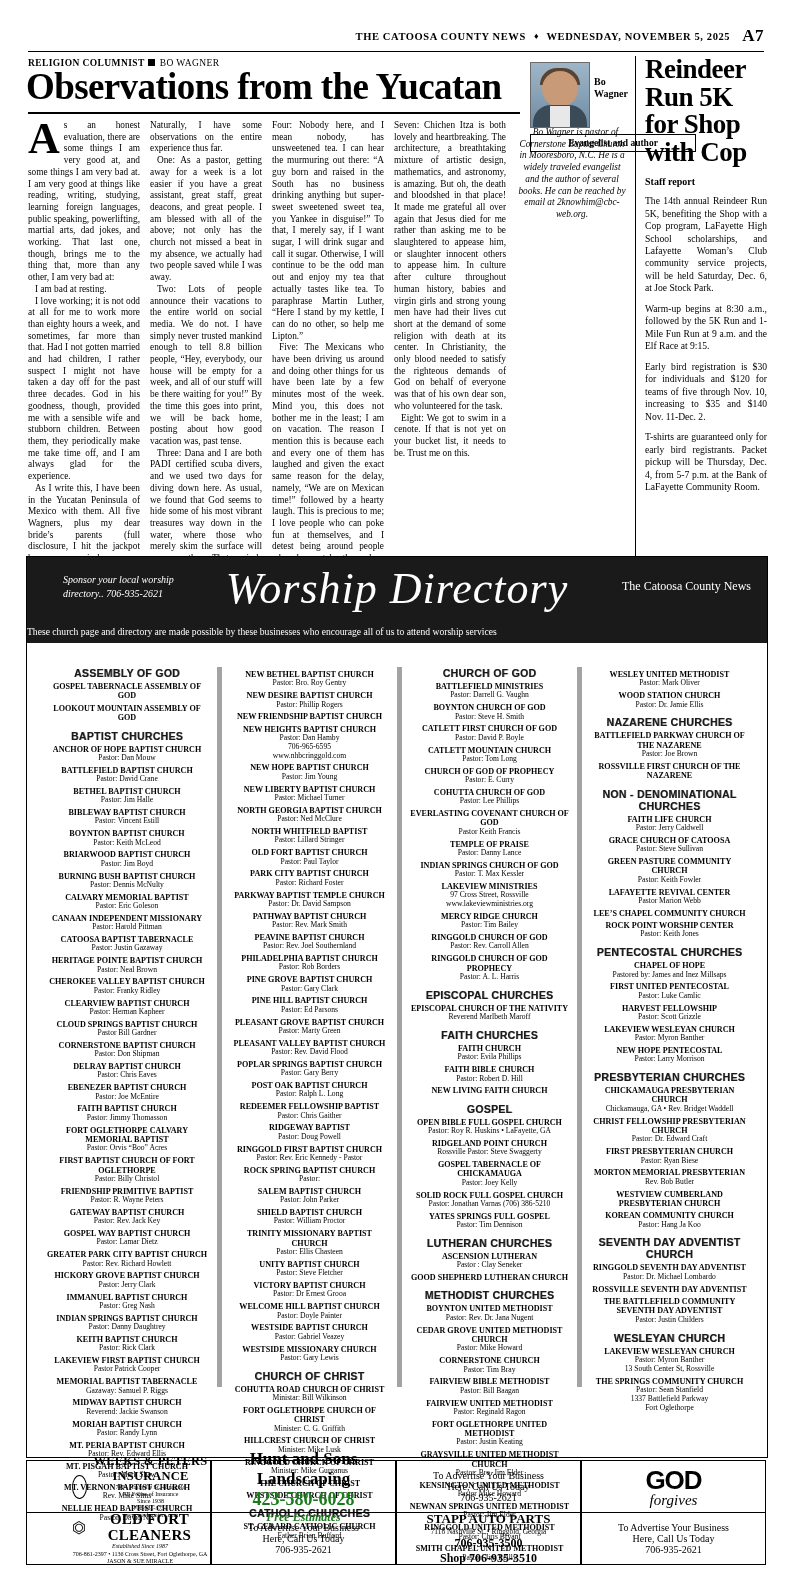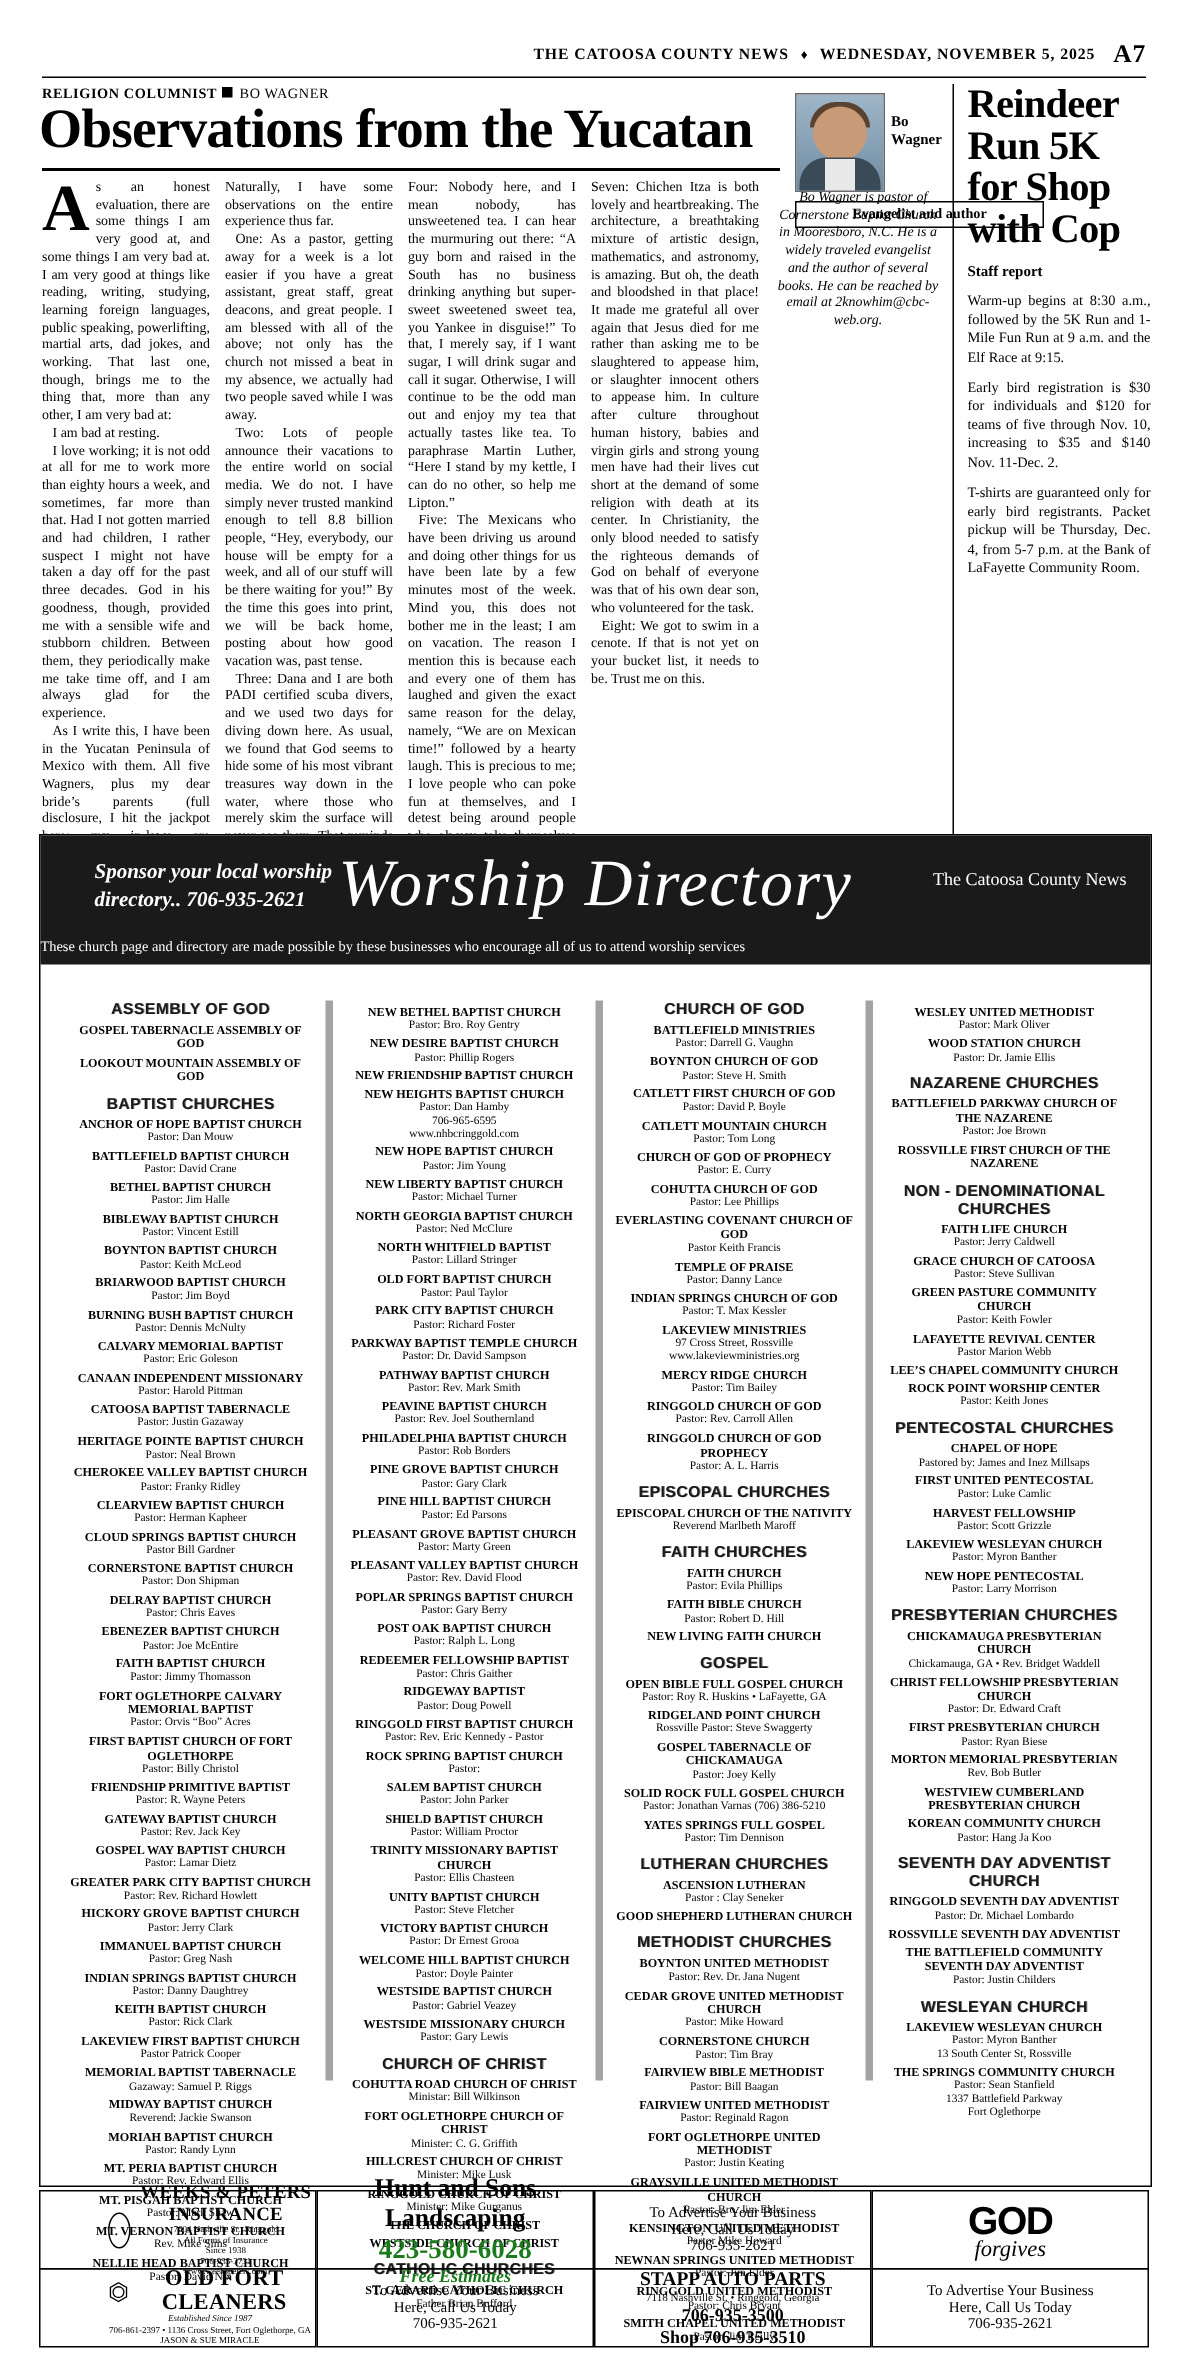--- a/index.html
+++ b/index.html
@@ -122,6 +122,7 @@
     <span class="vrule"></span>
     <h2>Reindeer Run 5K for Shop with Cop</h2>
     <div class="staff">Staff report</div>
+    <p>The 14th annual Reindeer Run 5K, benefiting the Shop with a Cop program, LaFayette High School scholarships, and Lafayette Woman’s Club community service projects, will be held Saturday, Dec. 6, at Joe Stock Park.</p>
     <p>Warm-up begins at 8:30 a.m., followed by the 5K Run and 1-Mile Fun Run at 9 a.m. and the Elf Race at 9:15.</p>
     <p>Early bird registration is $30 for individuals and $120 for teams of five through Nov. 10, increasing to $35 and $140 Nov. 11-Dec. 2.</p>
     <p>T-shirts are guaranteed only for early bird registrants. Packet pickup will be Thursday, Dec. 4, from 5-7 p.m. at the Bank of LaFayette Community Room.</p>

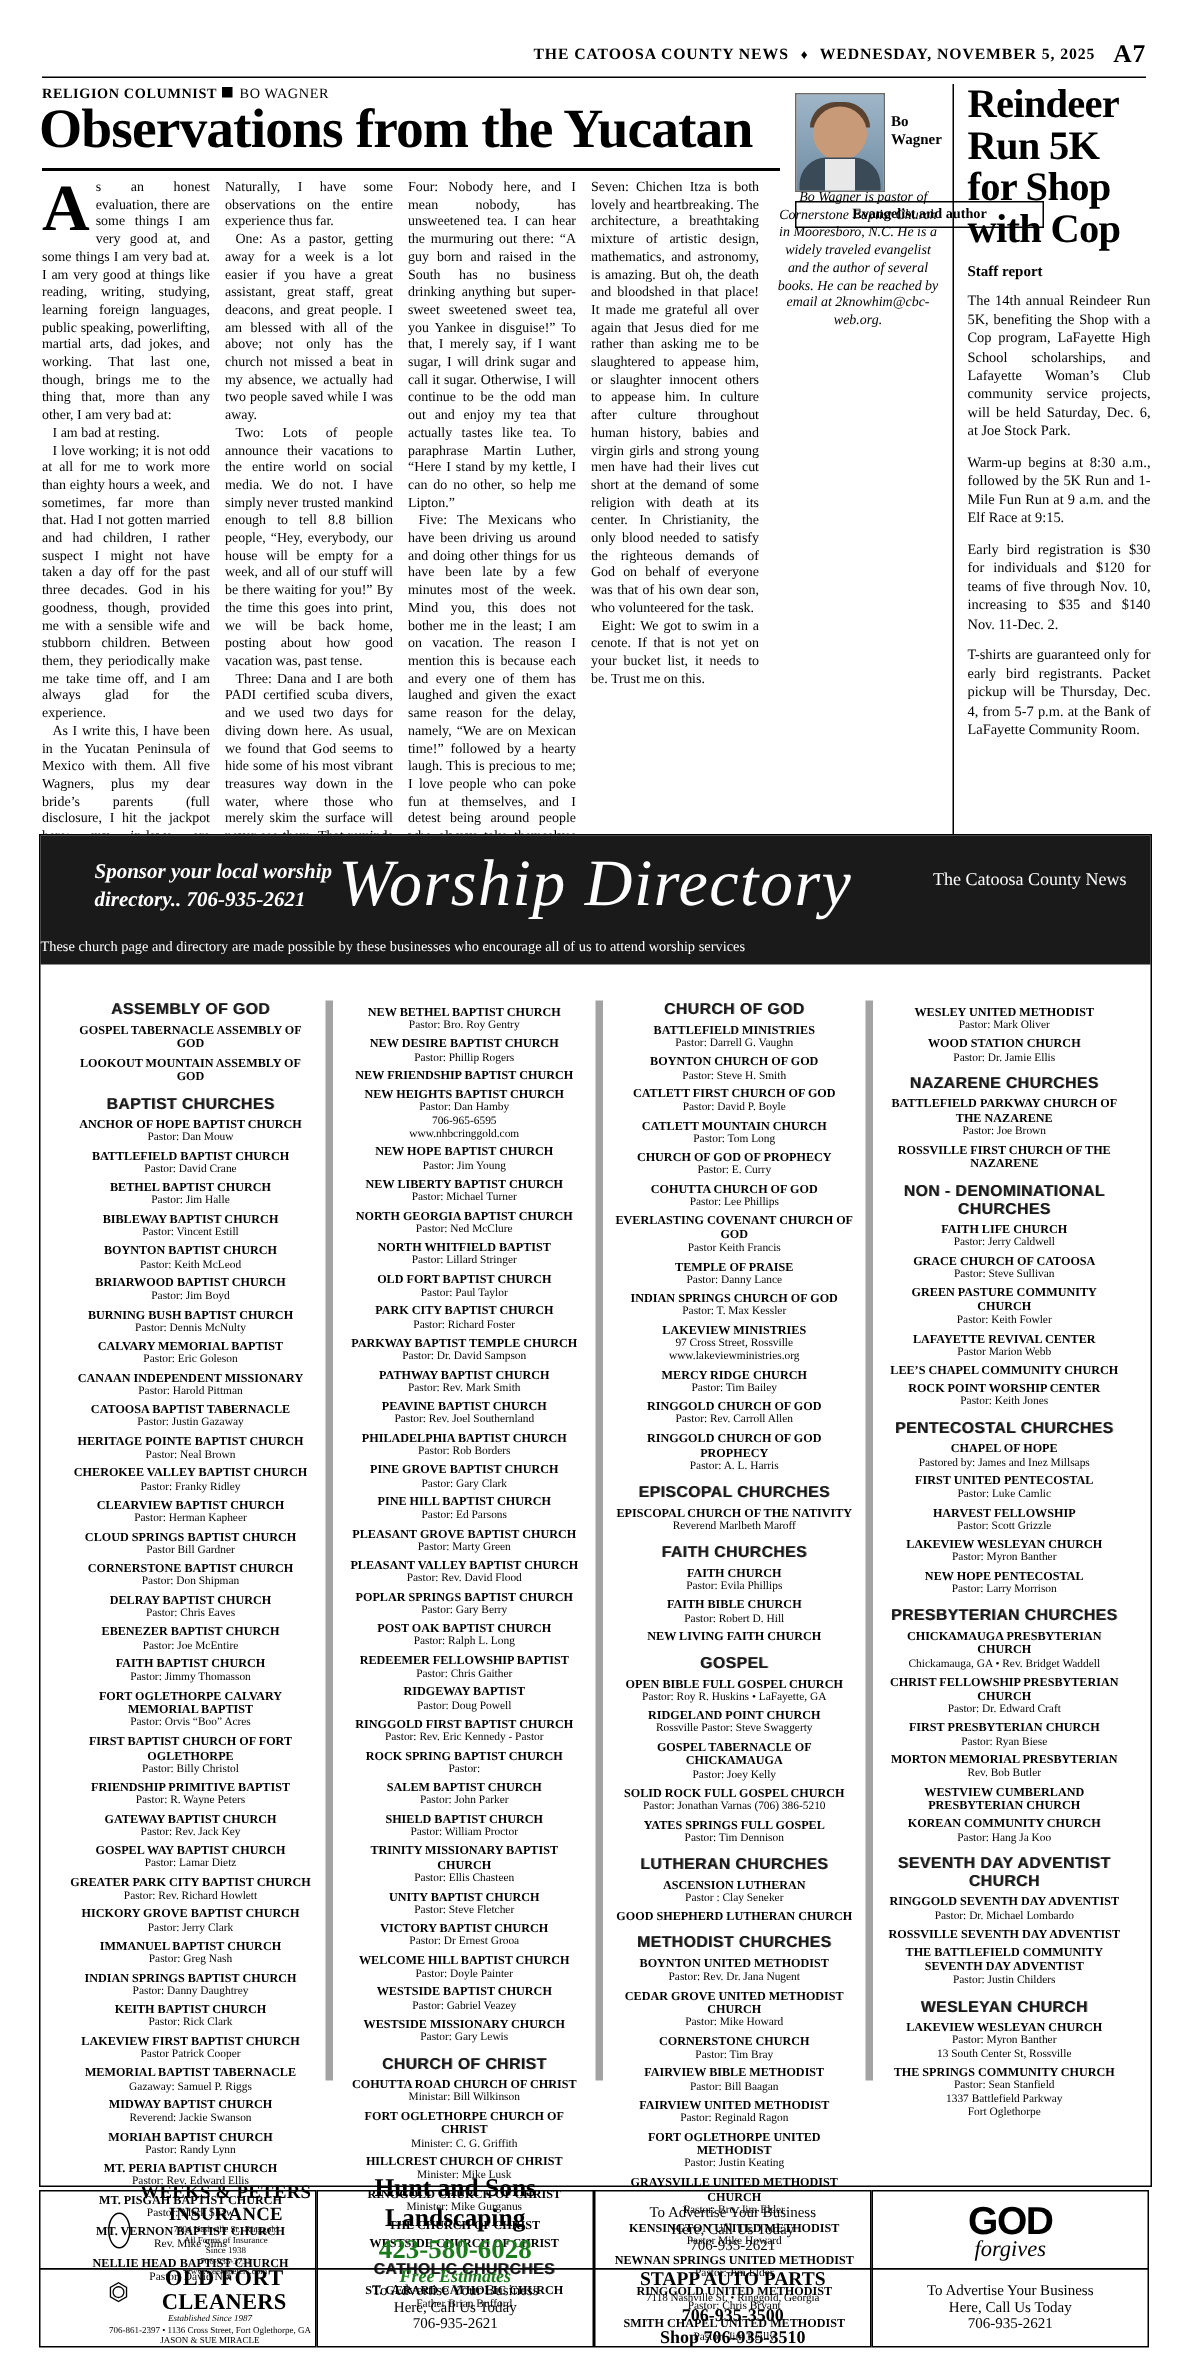--- a/index.html
+++ b/index.html
@@ -50,7 +50,7 @@
   
   .wd{position:absolute;left:26px;top:556px;width:740px;height:900px;border:1px solid #000;background:#fff;}
   .wd-head{height:86px;background:#1a1a1a;color:#fff;position:relative;}
-  .wd-sponsor{position:absolute;left:36px;top:16px;font-size:14px;font-style:italic;line-height:1.35;color:#fff;font-weight:bold;}
+  .wd-sponsor{position:absolute;left:36px;top:16px;font-size:10px;font-style:italic;line-height:1.35;color:#fff;}
   .wd-title{position:absolute;left:0;right:0;top:6px;text-align:center;font-family:"Liberation Serif",serif;font-style:italic;font-size:44px;color:#fff;letter-spacing:1px;}
   .wd-paper{position:absolute;right:16px;top:22px;font-size:12px;font-family:"Liberation Serif",serif;color:#fff;}
   .wd-sub{position:absolute;left:0;right:0;bottom:6px;text-align:left;font-size:9.6px;color:#fff;}

